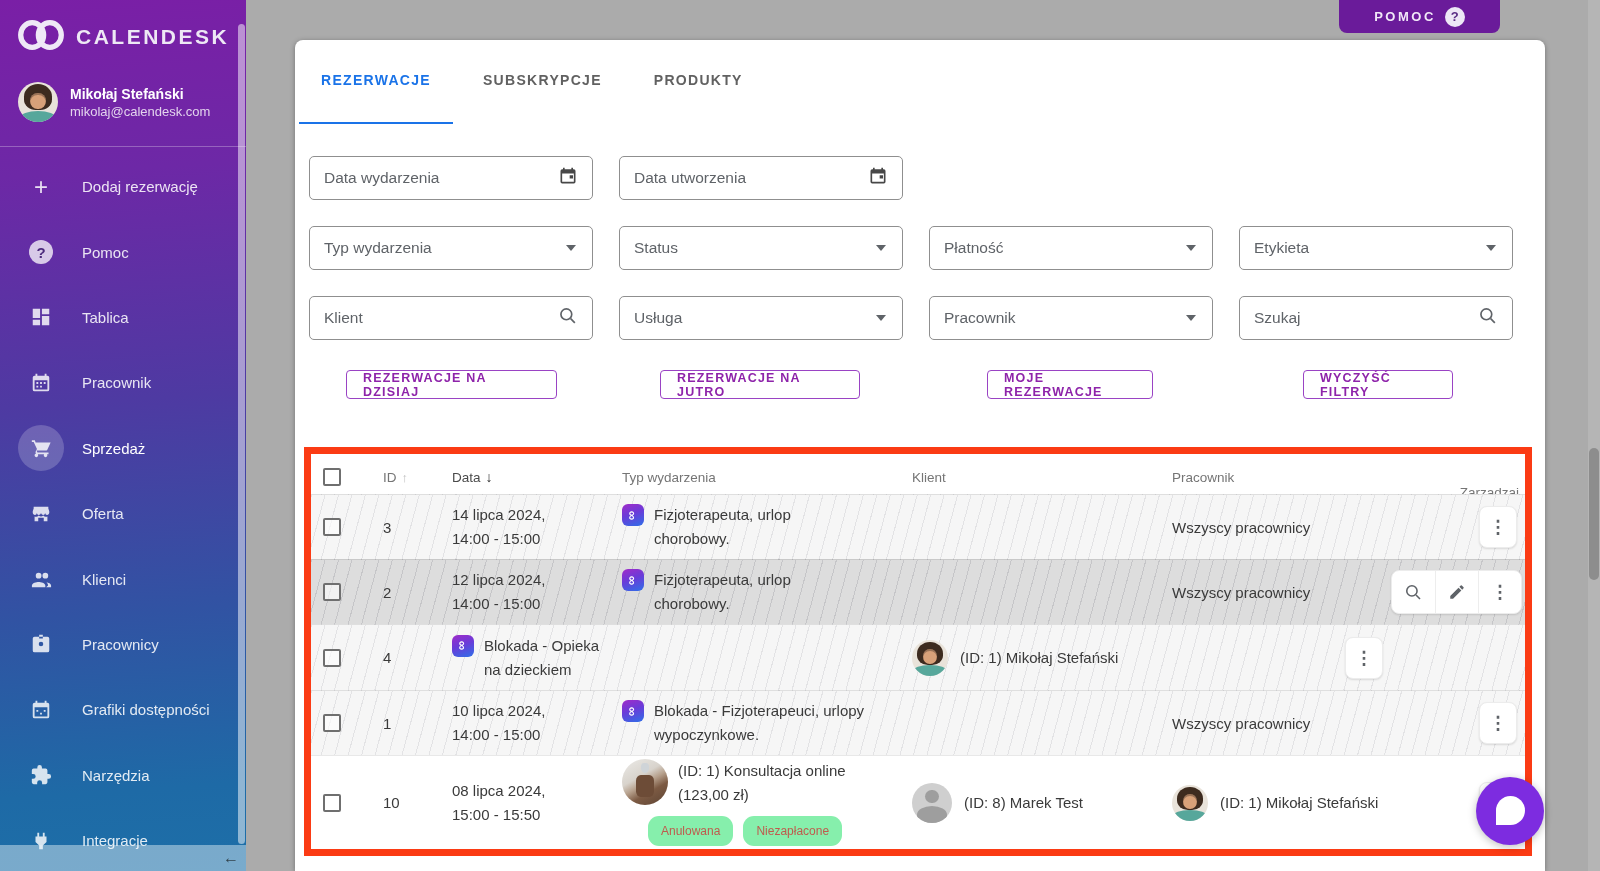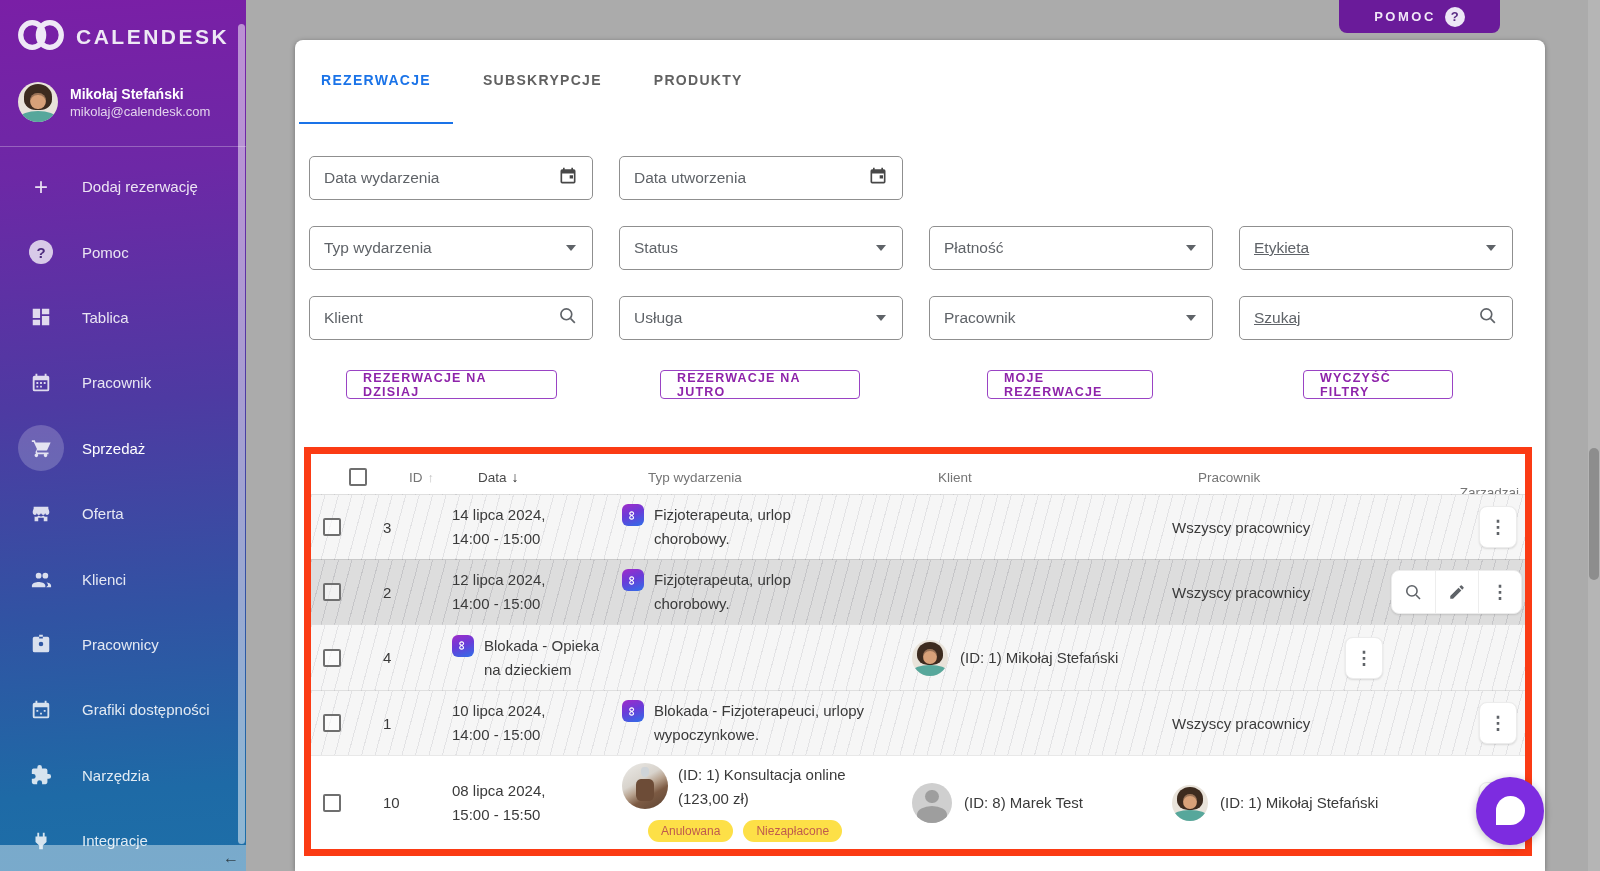--- a/index.html
+++ b/index.html
@@ -94,7 +94,7 @@
            border-top:6px solid #5f6368; margin-right:2px; }
   .r1 { top:116px; } .r2 { top:186px; } .r3 { top:256px; }
   .c1 { left:14px; } .c2 { left:324px; } .c3 { left:634px; } .c4 { left:944px; }
-  .c4.narrow { width:274px;text-decoration:underline; }
+  .c4.narrow { width:274px; }
 
   
   .qbtn { position:absolute; top:330px; height:29px; border:1px solid #9a43c4; border-radius:4px; background:#fff;

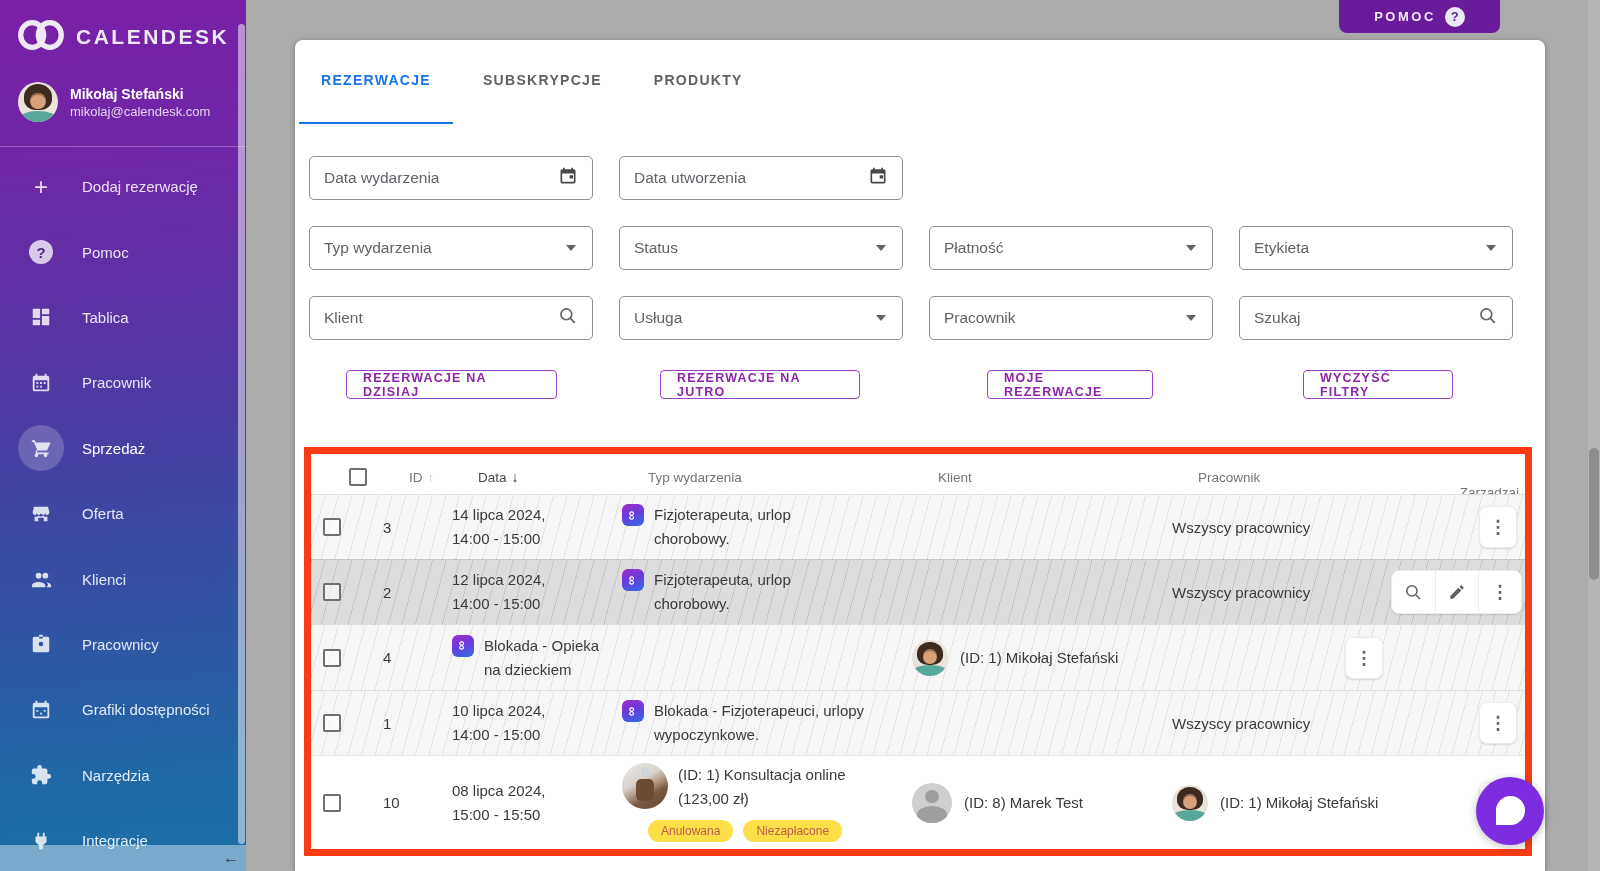--- a/index.html
+++ b/index.html
@@ -109,7 +109,7 @@
   .table-frame { position:absolute; left:9px; top:407px; width:1228px; height:409px;
                  border:7px solid #fb3b14; background:#fff; overflow:hidden; }
   .grid { display:grid; grid-template-columns:60px 70px 170px 290px 260px 230px 1fr; }
-  .thead { height:40px; align-items:center; color:#757575; font-size:13.5px; background:#fff;padding-left:26px; }
+  .thead { height:40px; align-items:center; color:#757575; font-size:13.5px; background:#fff; }
   .thead > div { display:flex; align-items:center; }
   .h-id { padding-left:12px; cursor:pointer; }
   .h-date { padding-left:11px; color:#4a4a4a; cursor:pointer; }

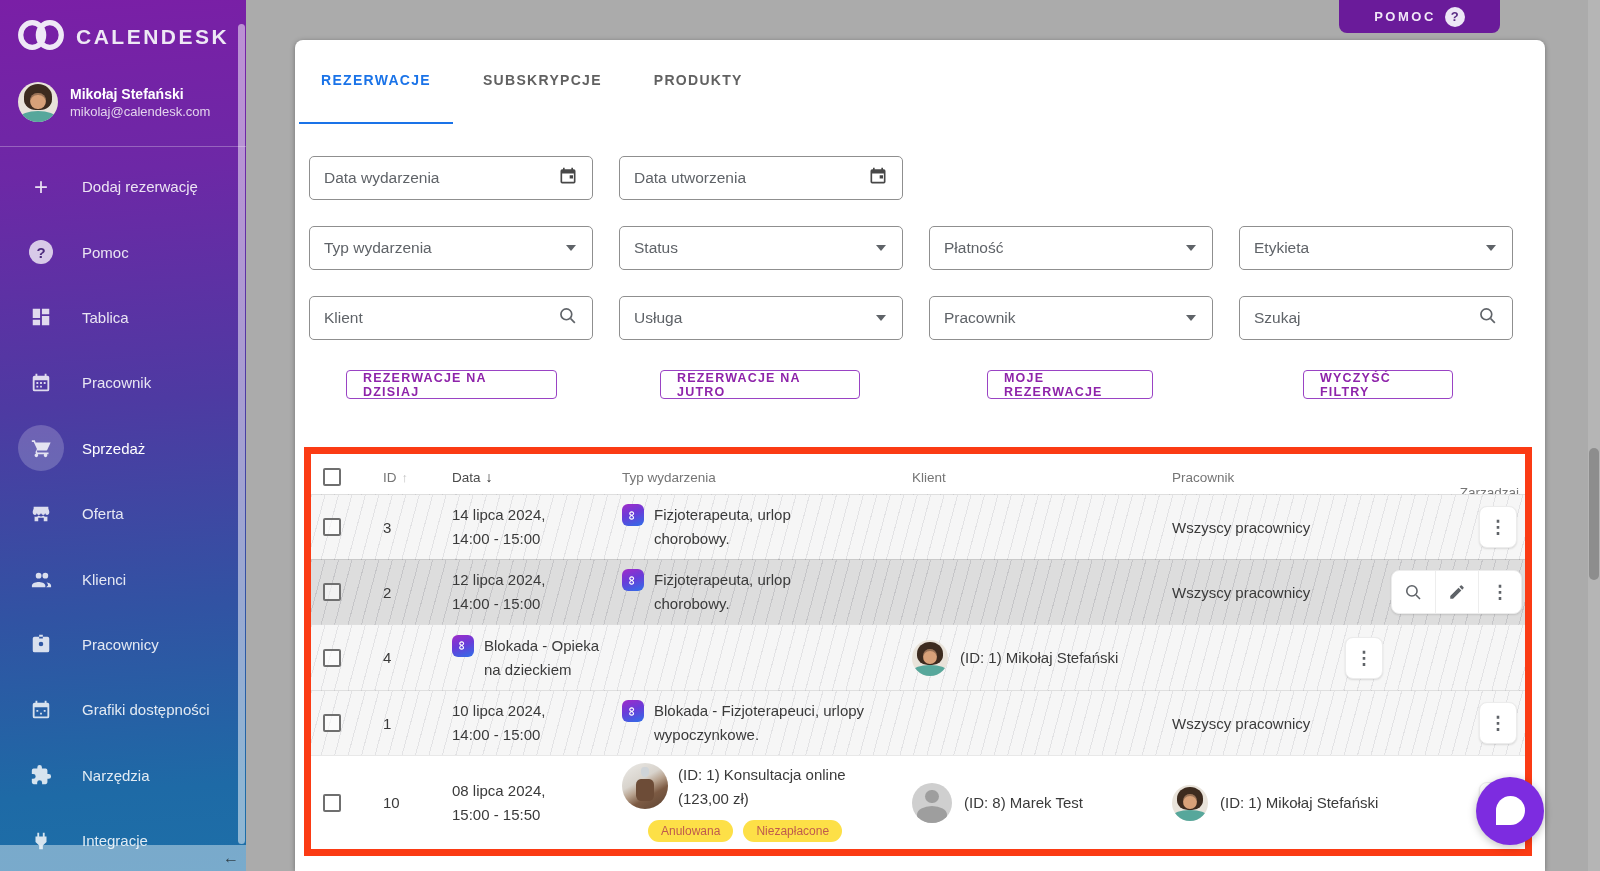--- a/index.html
+++ b/index.html
@@ -152,7 +152,7 @@
   .action-group .act + .act { border-left:1px solid #ededed; }
 
   .badges { display:flex; gap:10px; margin-top:9px; margin-left:26px; }
-  .chip { height:22px; border-radius:11px; background:#fde047; color:#bf5a4d; font-size:12px;
+  .chip { height:30px; border-radius:11px; background:#86efac; color:#bf5a4d; font-size:12px;
           display:flex; align-items:center; padding:0 13px; }
 
   

